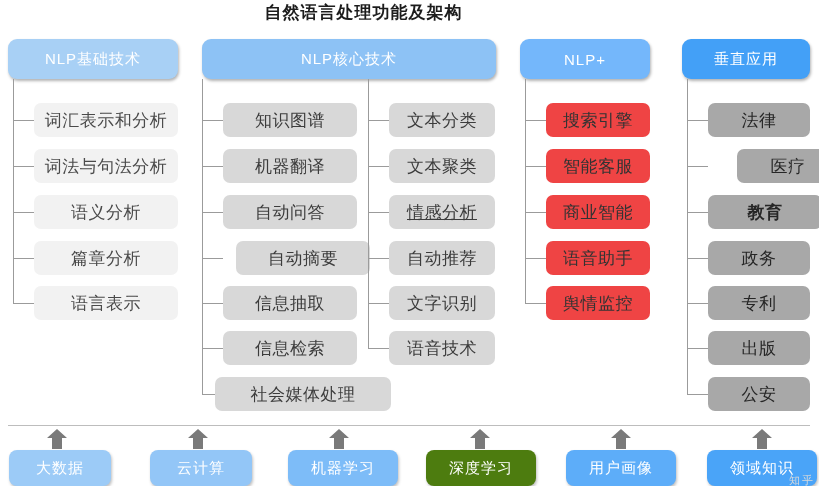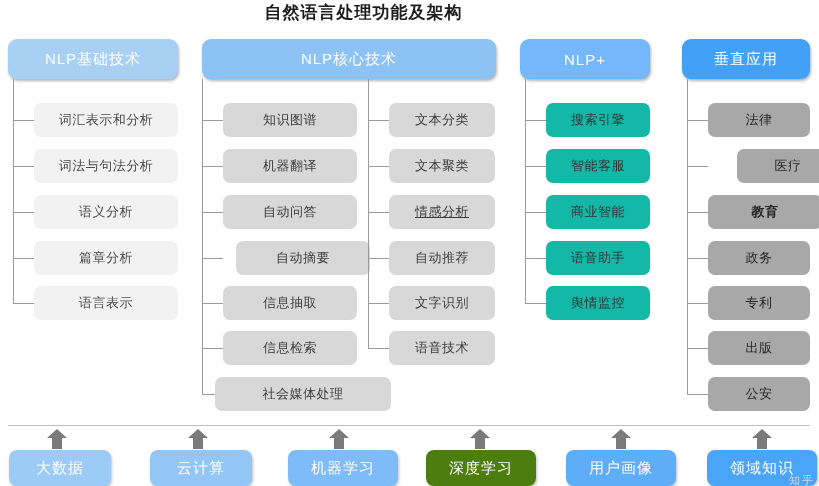--- a/index.html
+++ b/index.html
@@ -45,7 +45,7 @@
     height:34px;
     border-radius:7px;
     display:flex;align-items:center;justify-content:center;
-    font-size:13px;
+    font-size:17px;
     letter-spacing:.5px;
     white-space:nowrap;
   }

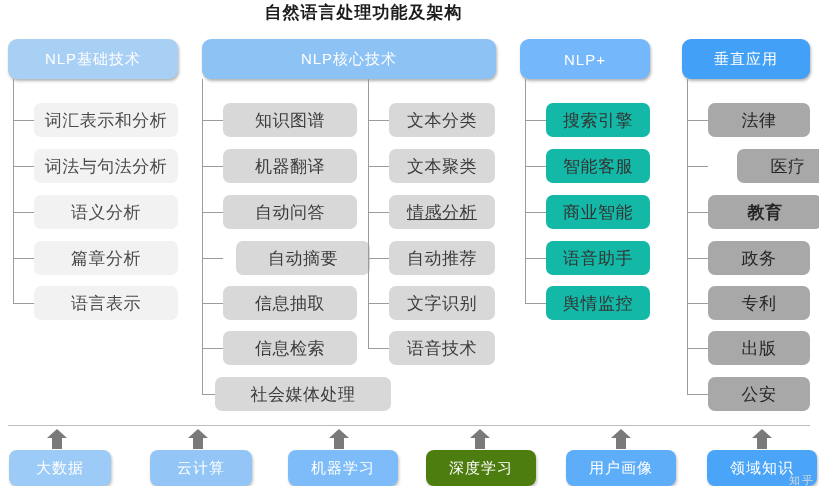--- a/index.html
+++ b/index.html
@@ -51,7 +51,7 @@
   }
   .node.lvl1{background:#f2f2f2;color:#4a4a4a;}
   .node.lvl2{background:#d8d8d8;color:#3c3c3c;}
-  .node.lvl3{background:#14b8a6;color:#333333;}
+  .node.lvl3{background:#ef4444;color:#333333;}
   .node.lvl4{background:#a8a8a8;color:#262626;}
 
   

